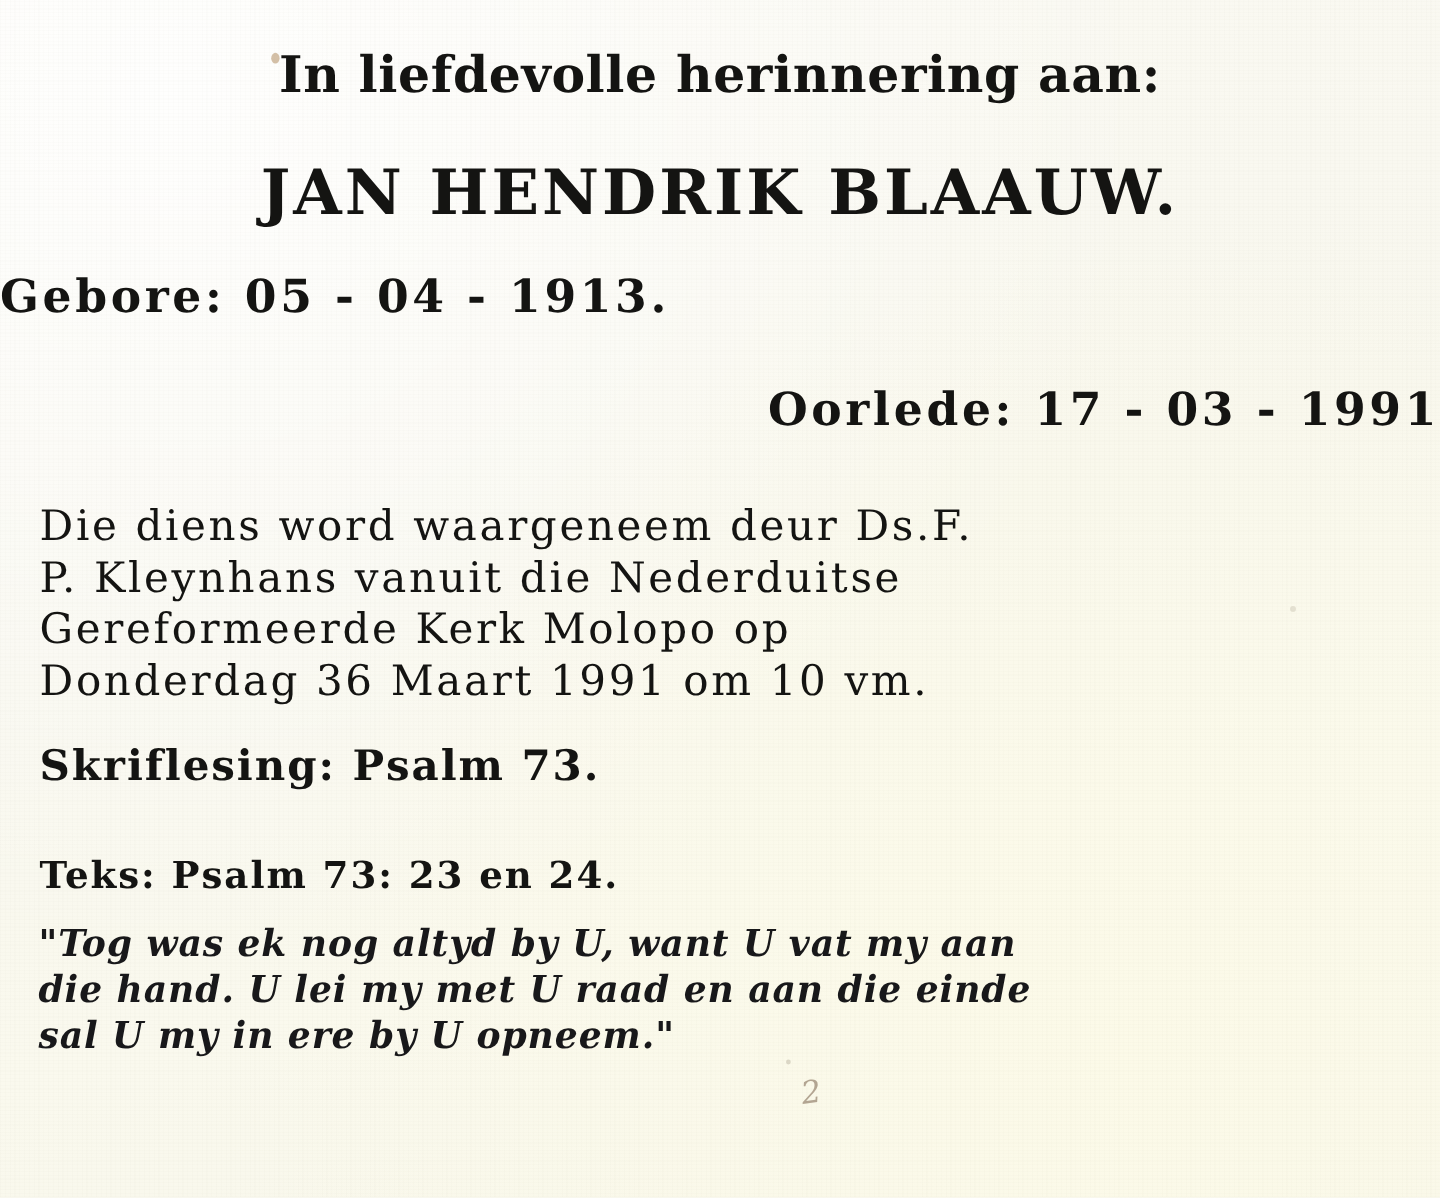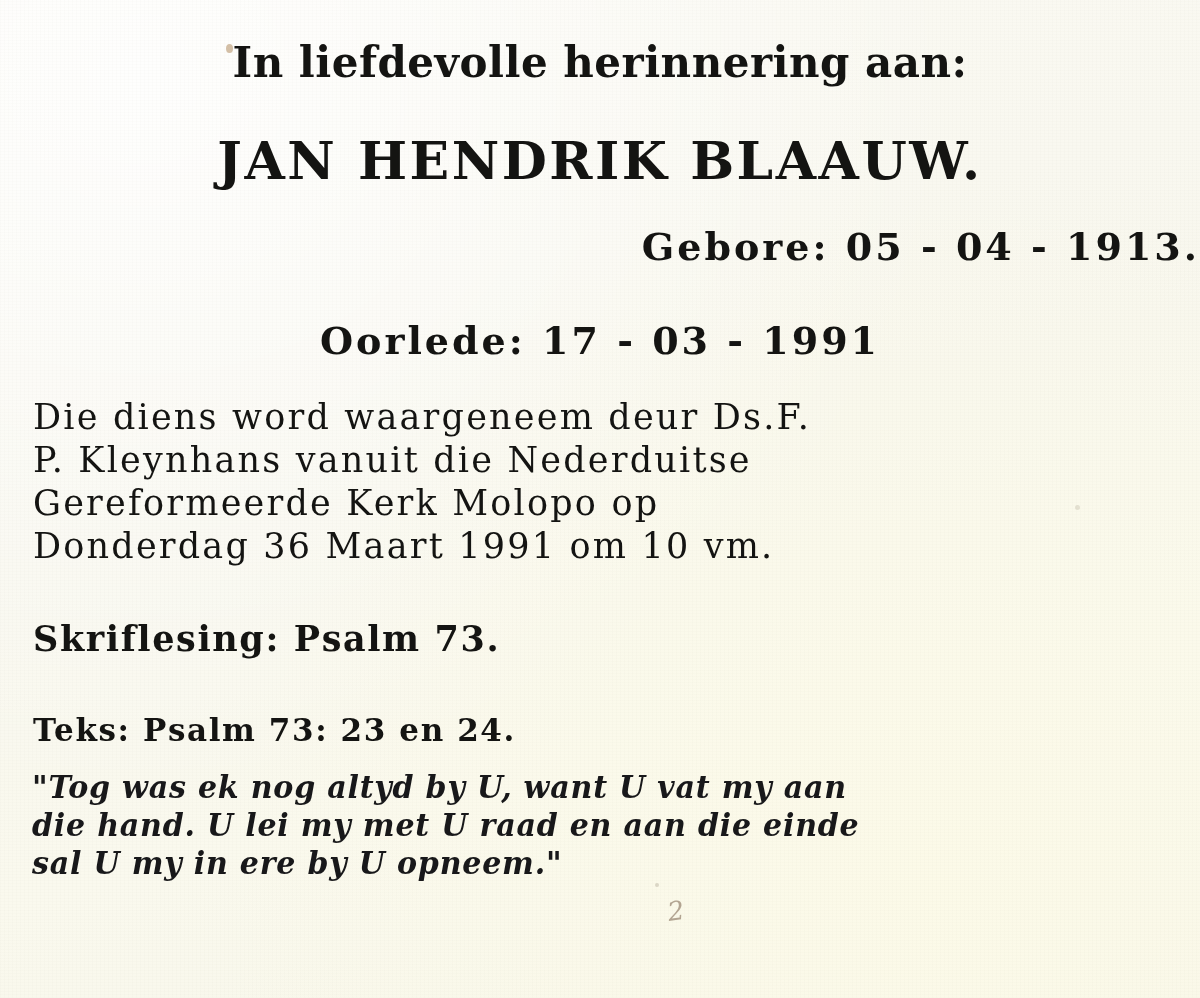--- a/index.html
+++ b/index.html
@@ -83,7 +83,7 @@
     position: absolute;
     left: 0; right: 0;
     top: 224px;
-    text-align: right;
+    text-align: left;
     font-size: 38px;
     font-weight: 700;
     letter-spacing: 3px;

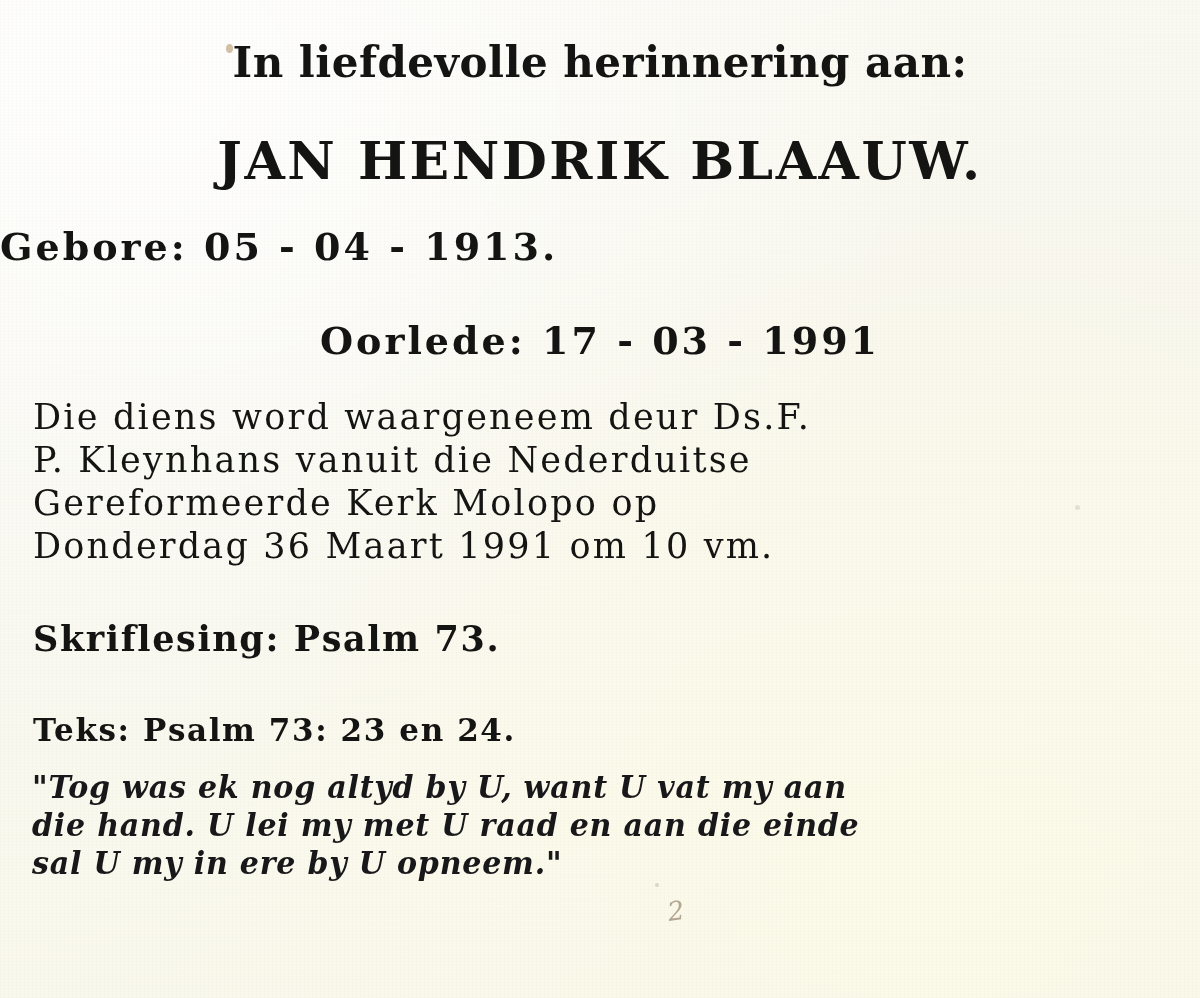--- a/index.html
+++ b/index.html
@@ -94,7 +94,7 @@
     position: absolute;
     left: 0; right: 0;
     top: 318px;
-    text-align: center;
+    text-align: right;
     font-size: 38px;
     font-weight: 700;
     letter-spacing: 3px;

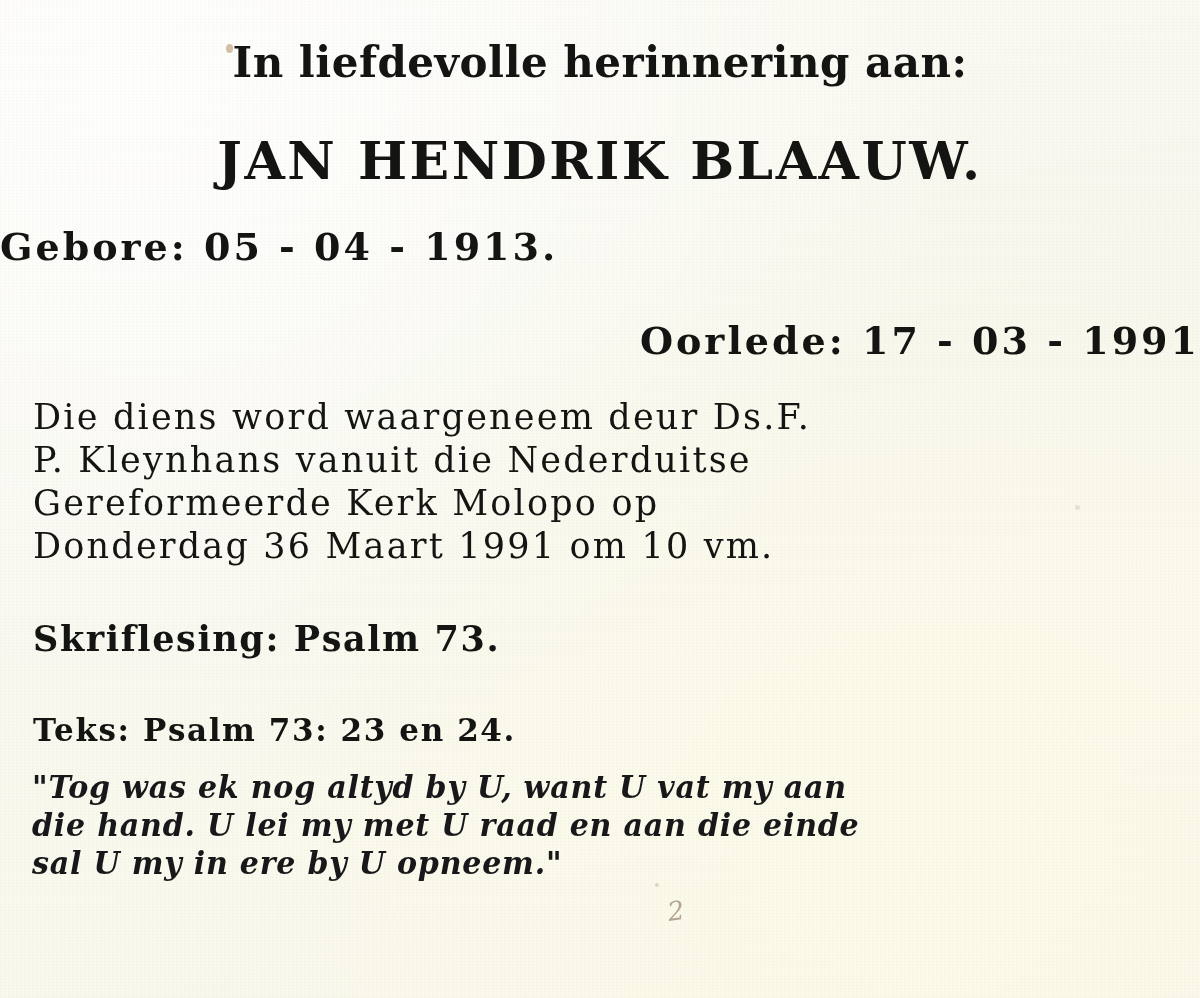--- a/index.html
+++ b/index.html
@@ -105,7 +105,7 @@
   .service-block {
     position: absolute;
     left: 33px;
-    top: 396px;
+    top: 418px;
     width: 1140px;
   }
   .service-line {

